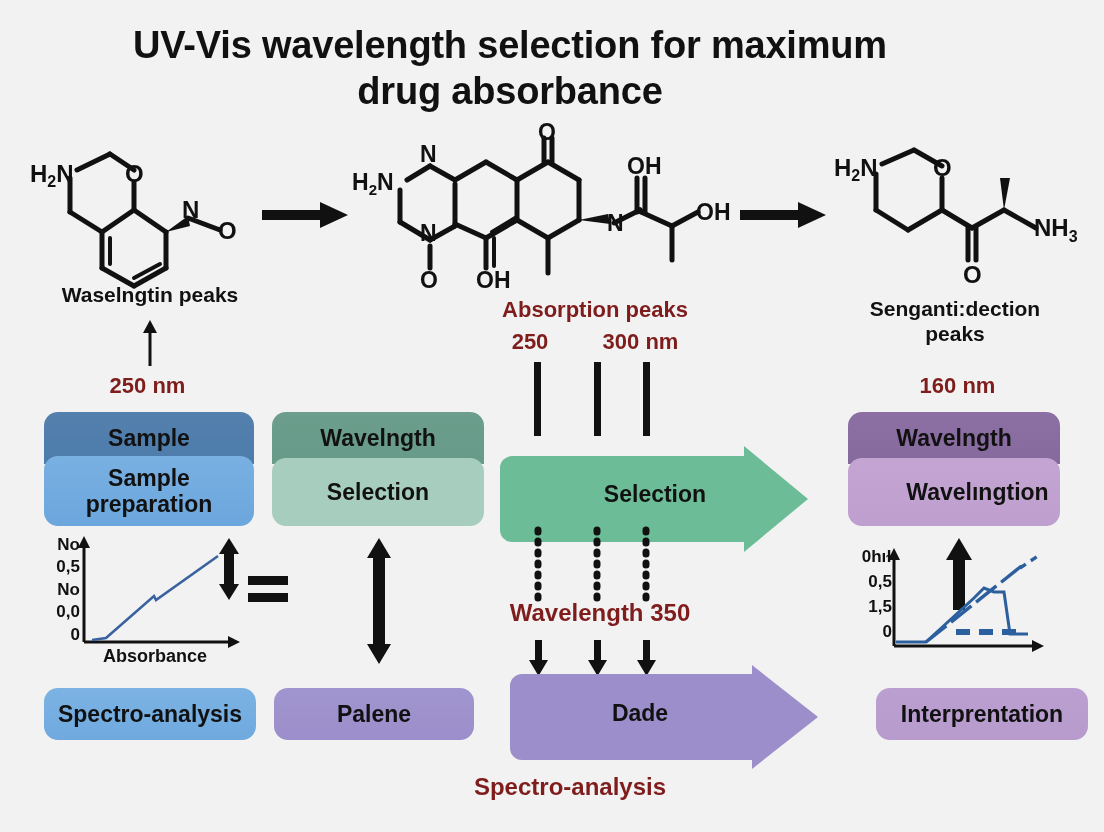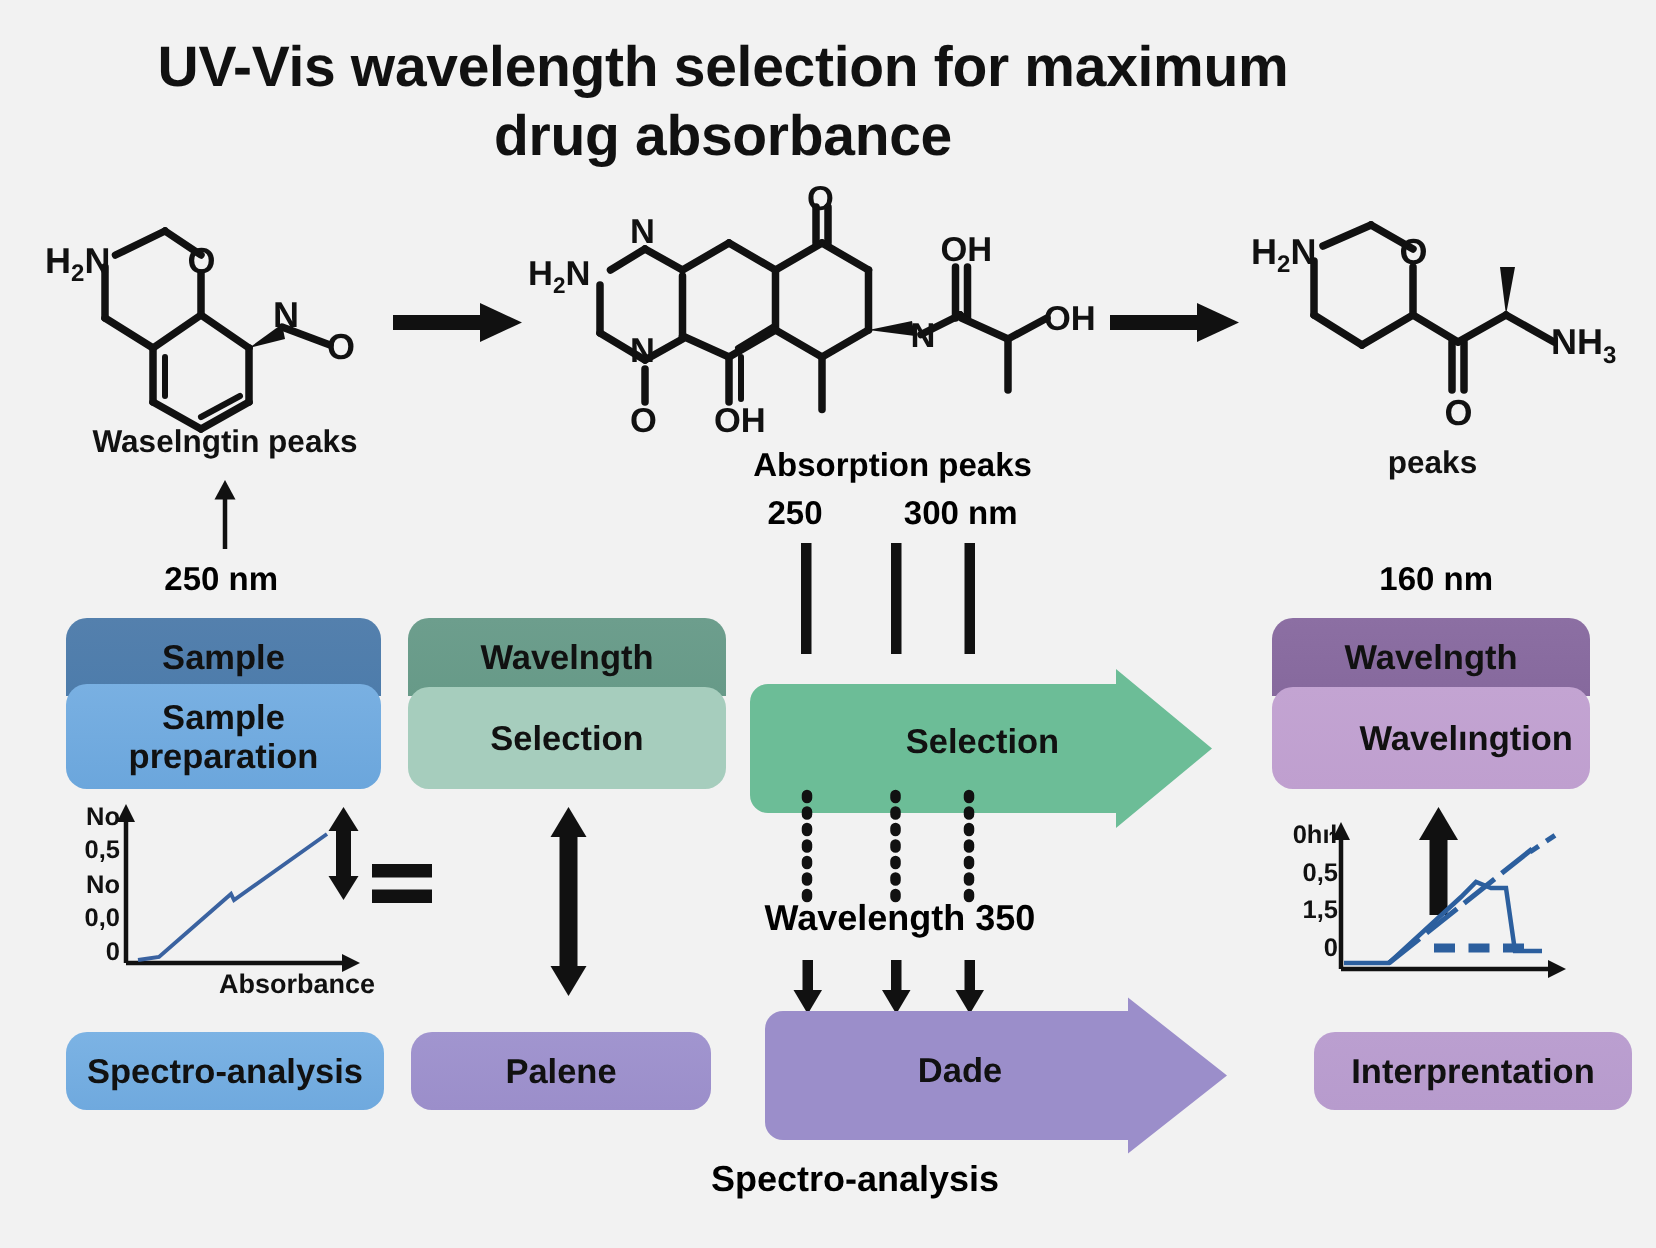--- a/index.html
+++ b/index.html
@@ -20,6 +20,7 @@
     font-size:38px;font-weight:bold;color:#111;
     line-height:1.22;
     letter-spacing:-0.2px;
+    padding-left:28px;
   }
 
   

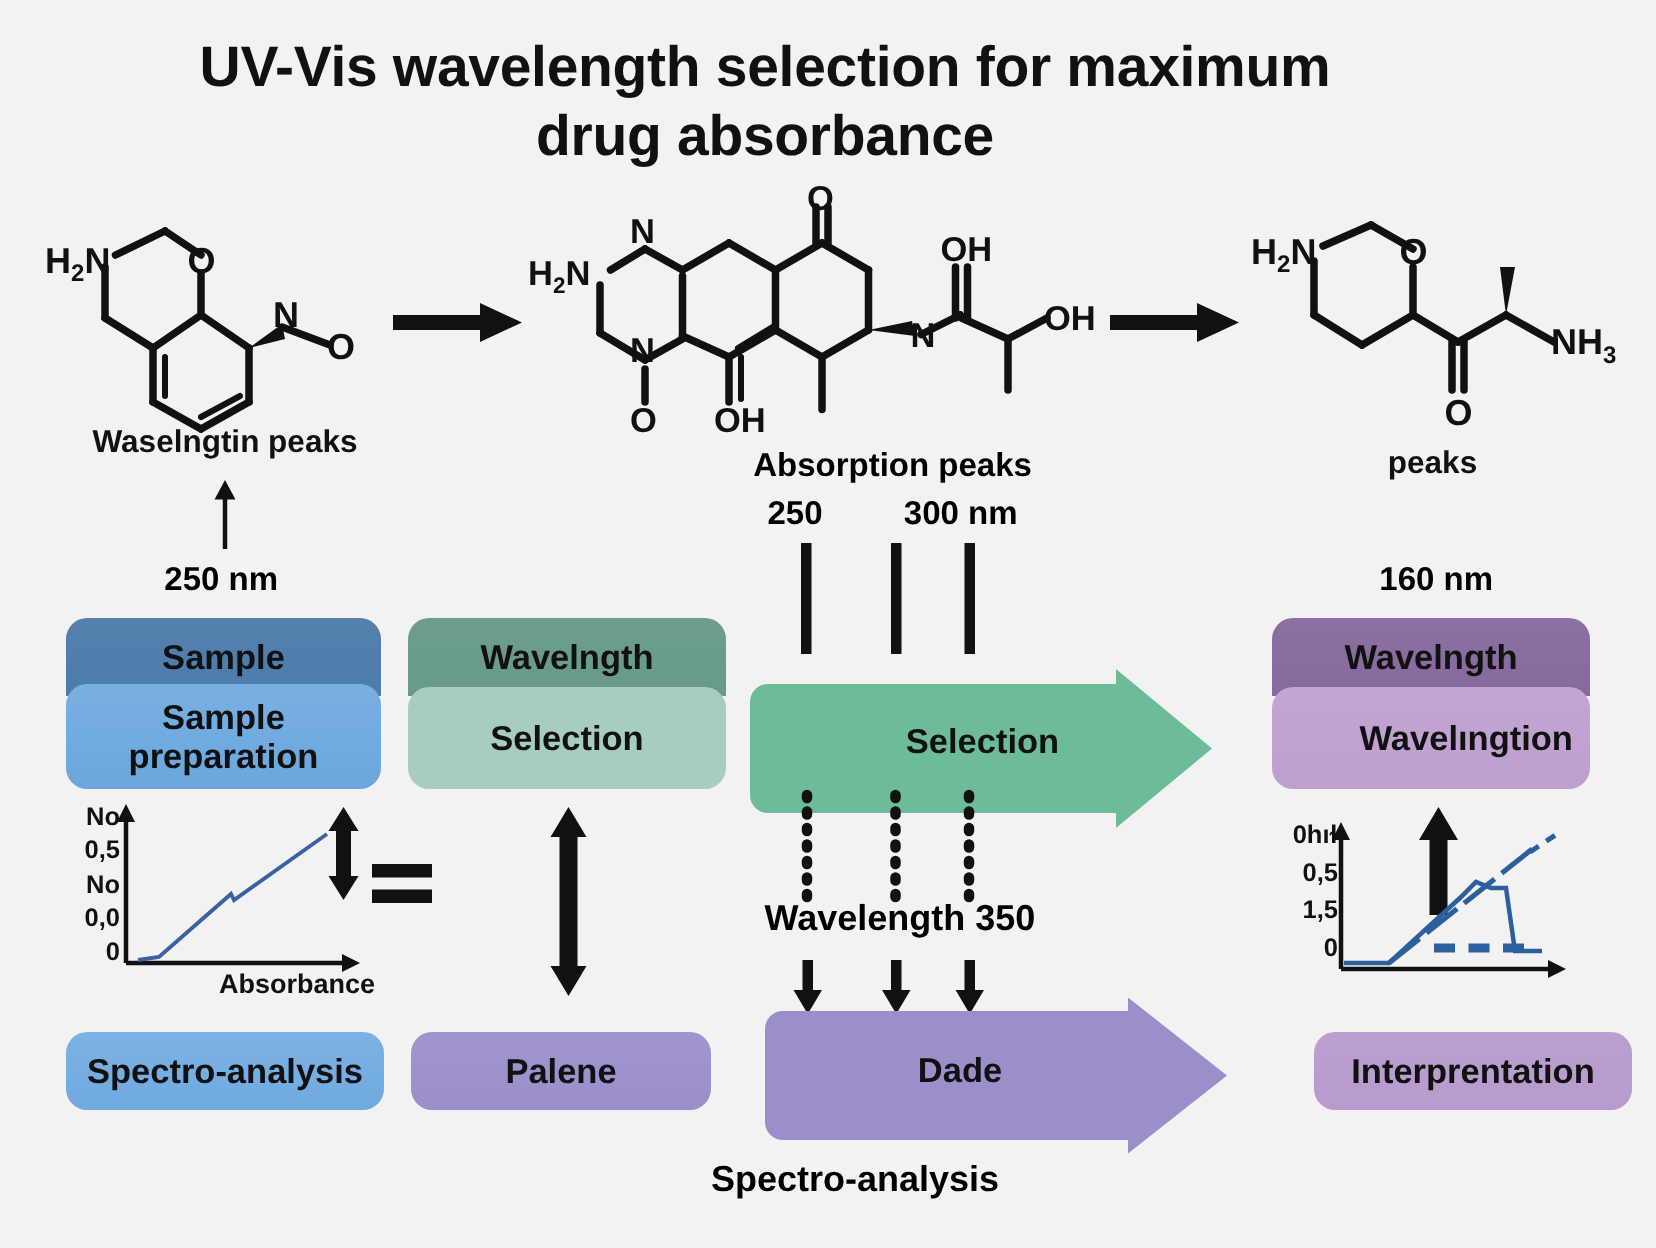--- a/index.html
+++ b/index.html
@@ -27,7 +27,7 @@
   .struct-label{
     font-size:21px;font-weight:bold;color:#111;text-align:center;line-height:1.2;
   }
-  .blk-lg{font-size:22px;font-weight:bold;color:#000000;text-align:center;line-height:1.25;}
+  .blk-lg{font-size:22px;font-weight:bold;color:#7f1d1d;text-align:center;line-height:1.25;}
 
   
   .box{

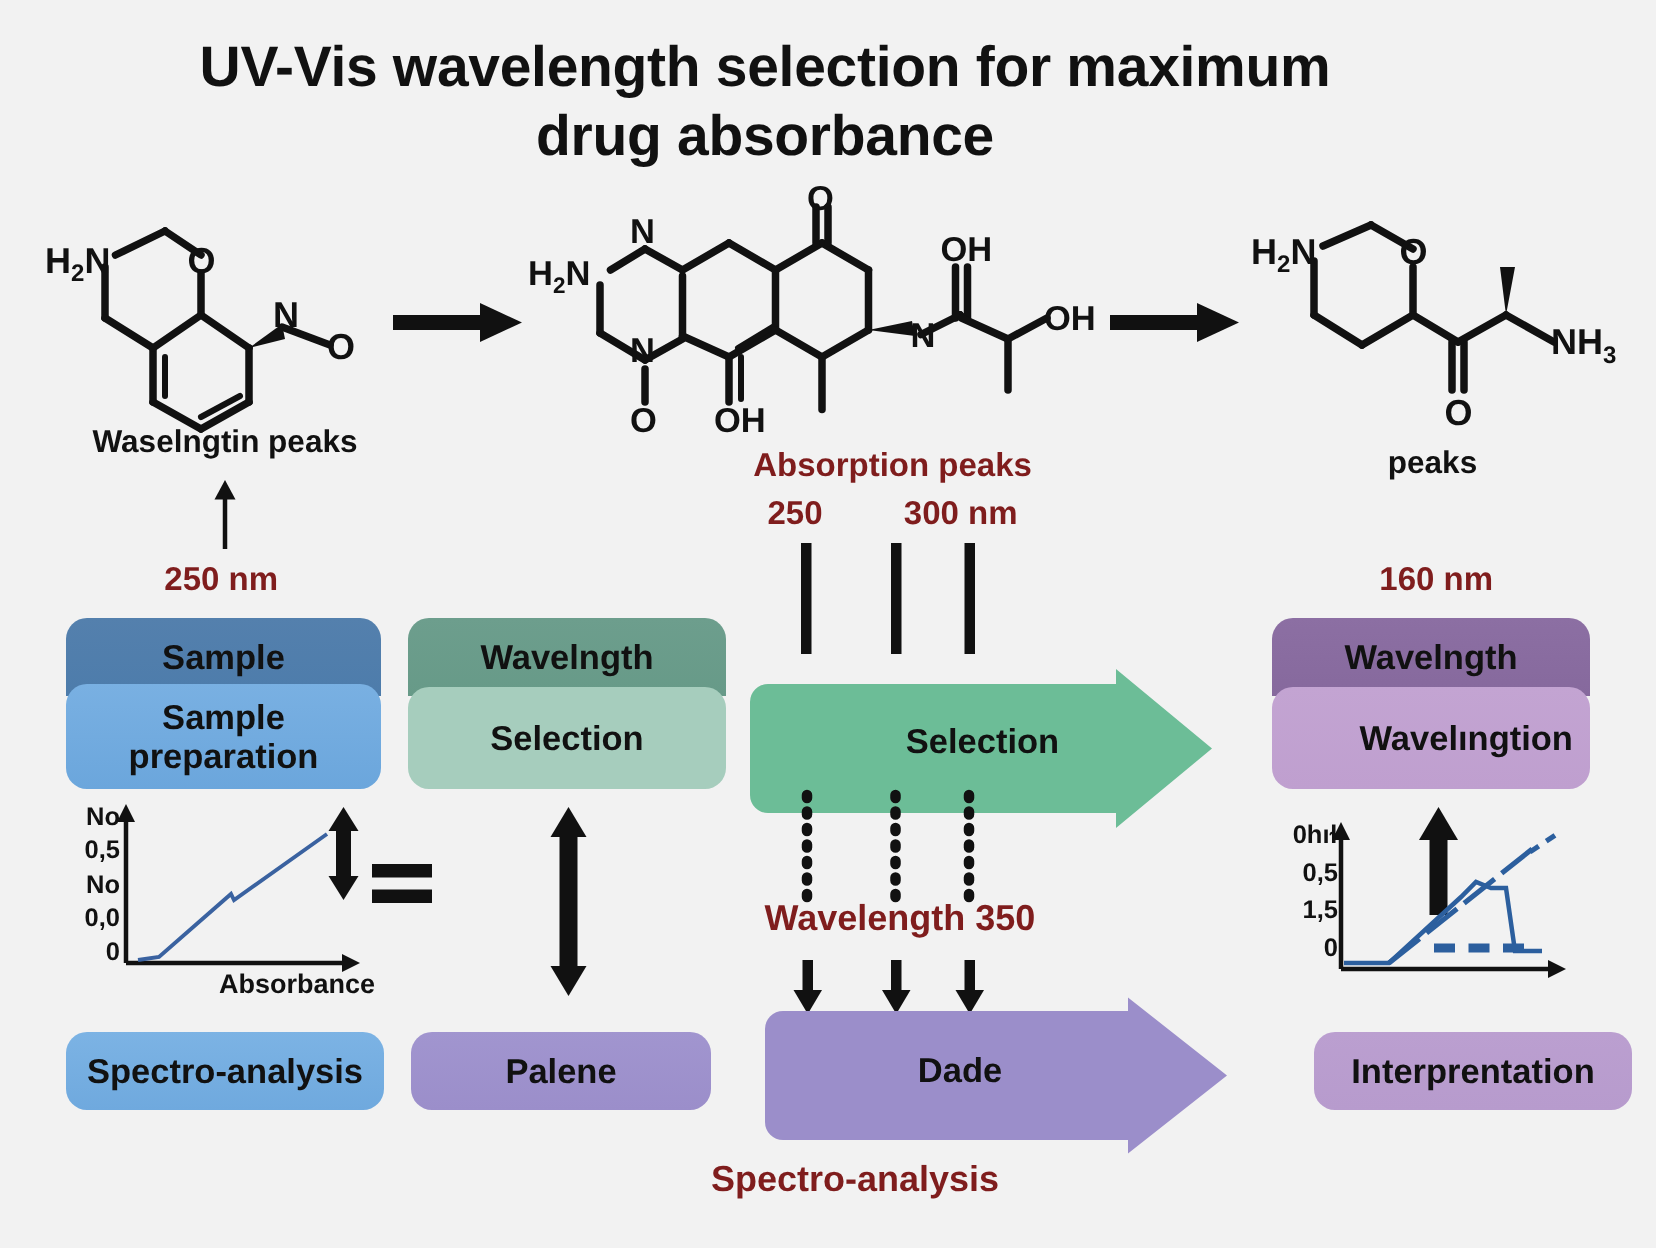--- a/index.html
+++ b/index.html
@@ -208,6 +208,7 @@
     </svg>
   </div>
   <div class="abs struct-label" style="left:830px;top:296px;width:250px;">
+    <div>Senganti:dection</div>
     <div>peaks</div>
   </div>
 

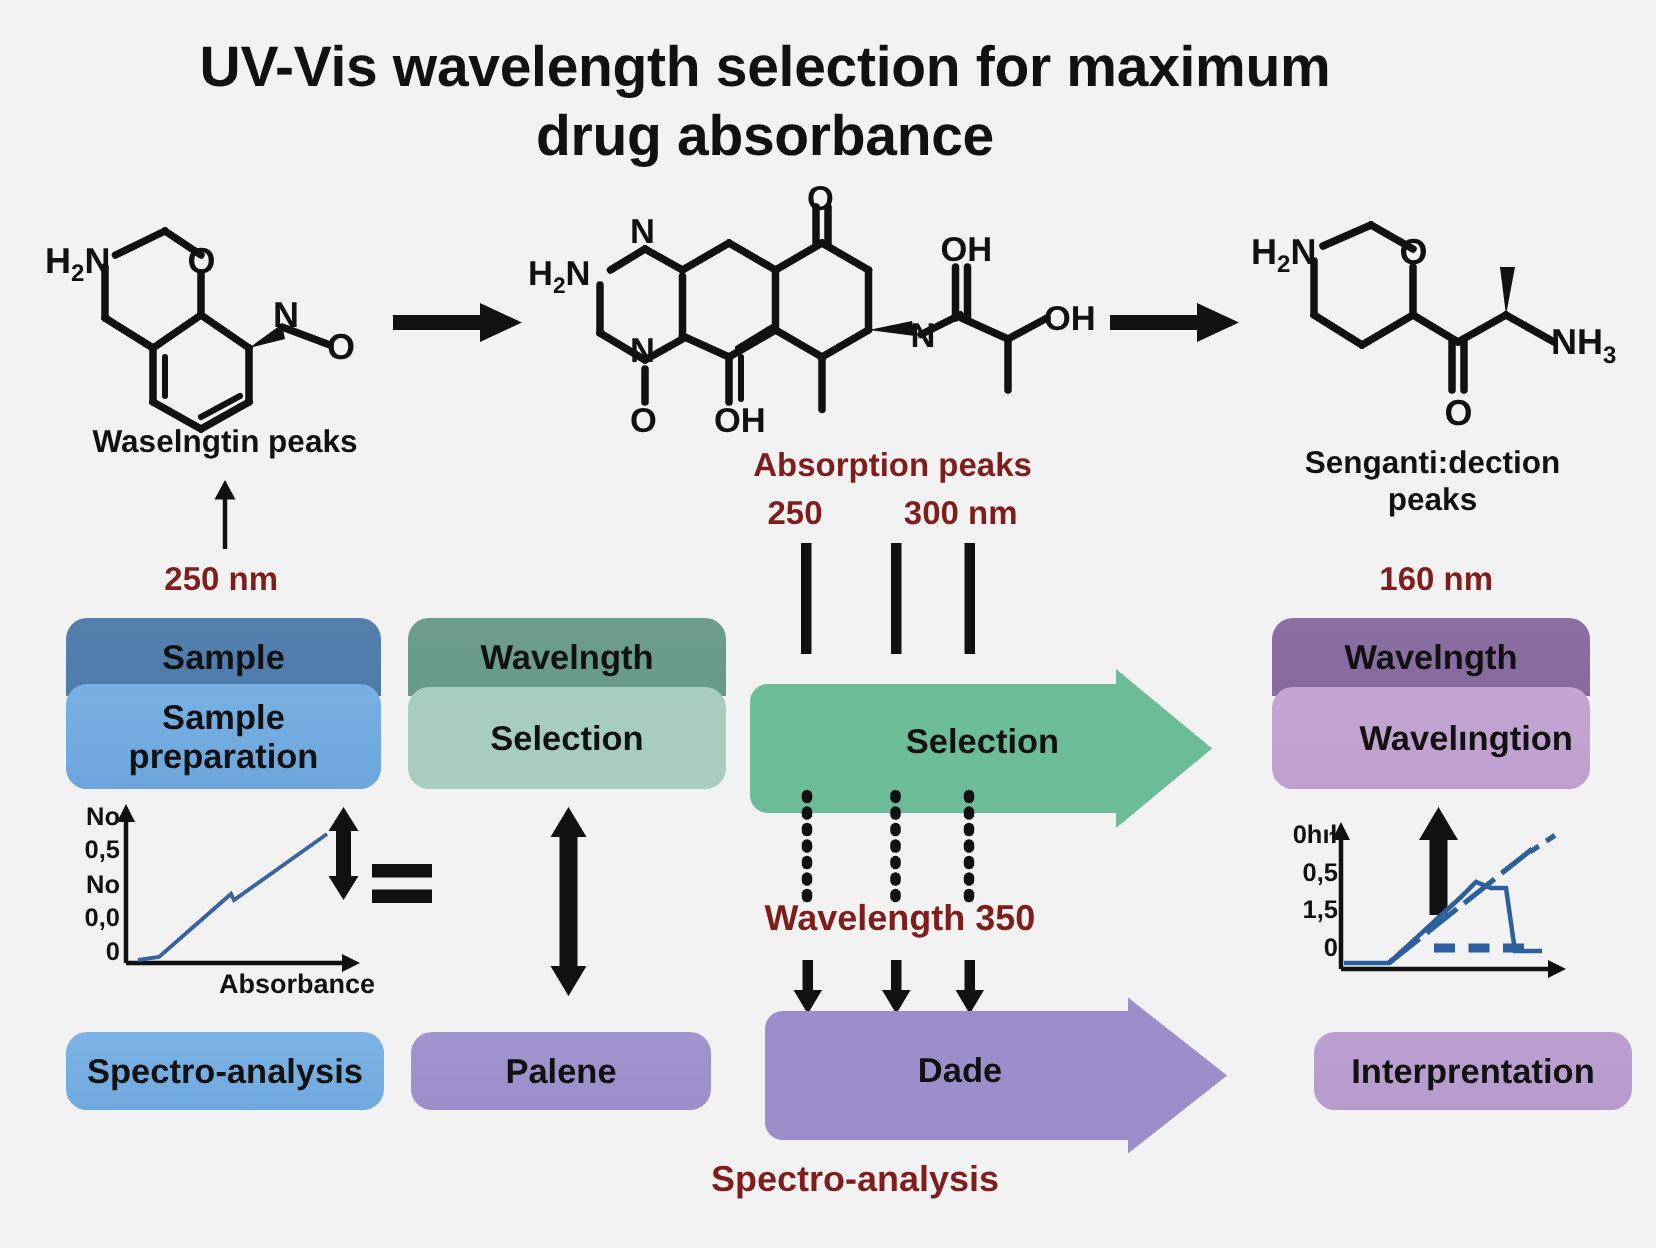--- a/index.html
+++ b/index.html
@@ -248,7 +248,7 @@
     <div>0,0</div>
     <div>0</div>
   </div>
-  <div class="abs" style="left:60px;top:646px;width:190px;text-align:right;font-size:18px;font-weight:bold;color:#111;">Absorbance</div>
+  <div class="abs" style="left:60px;top:646px;width:190px;text-align:center;font-size:18px;font-weight:bold;color:#111;">Absorbance</div>
 
   <div class="abs" style="left:216px;top:538px;">
     <svg width="26" height="62" viewBox="0 0 26 62">

